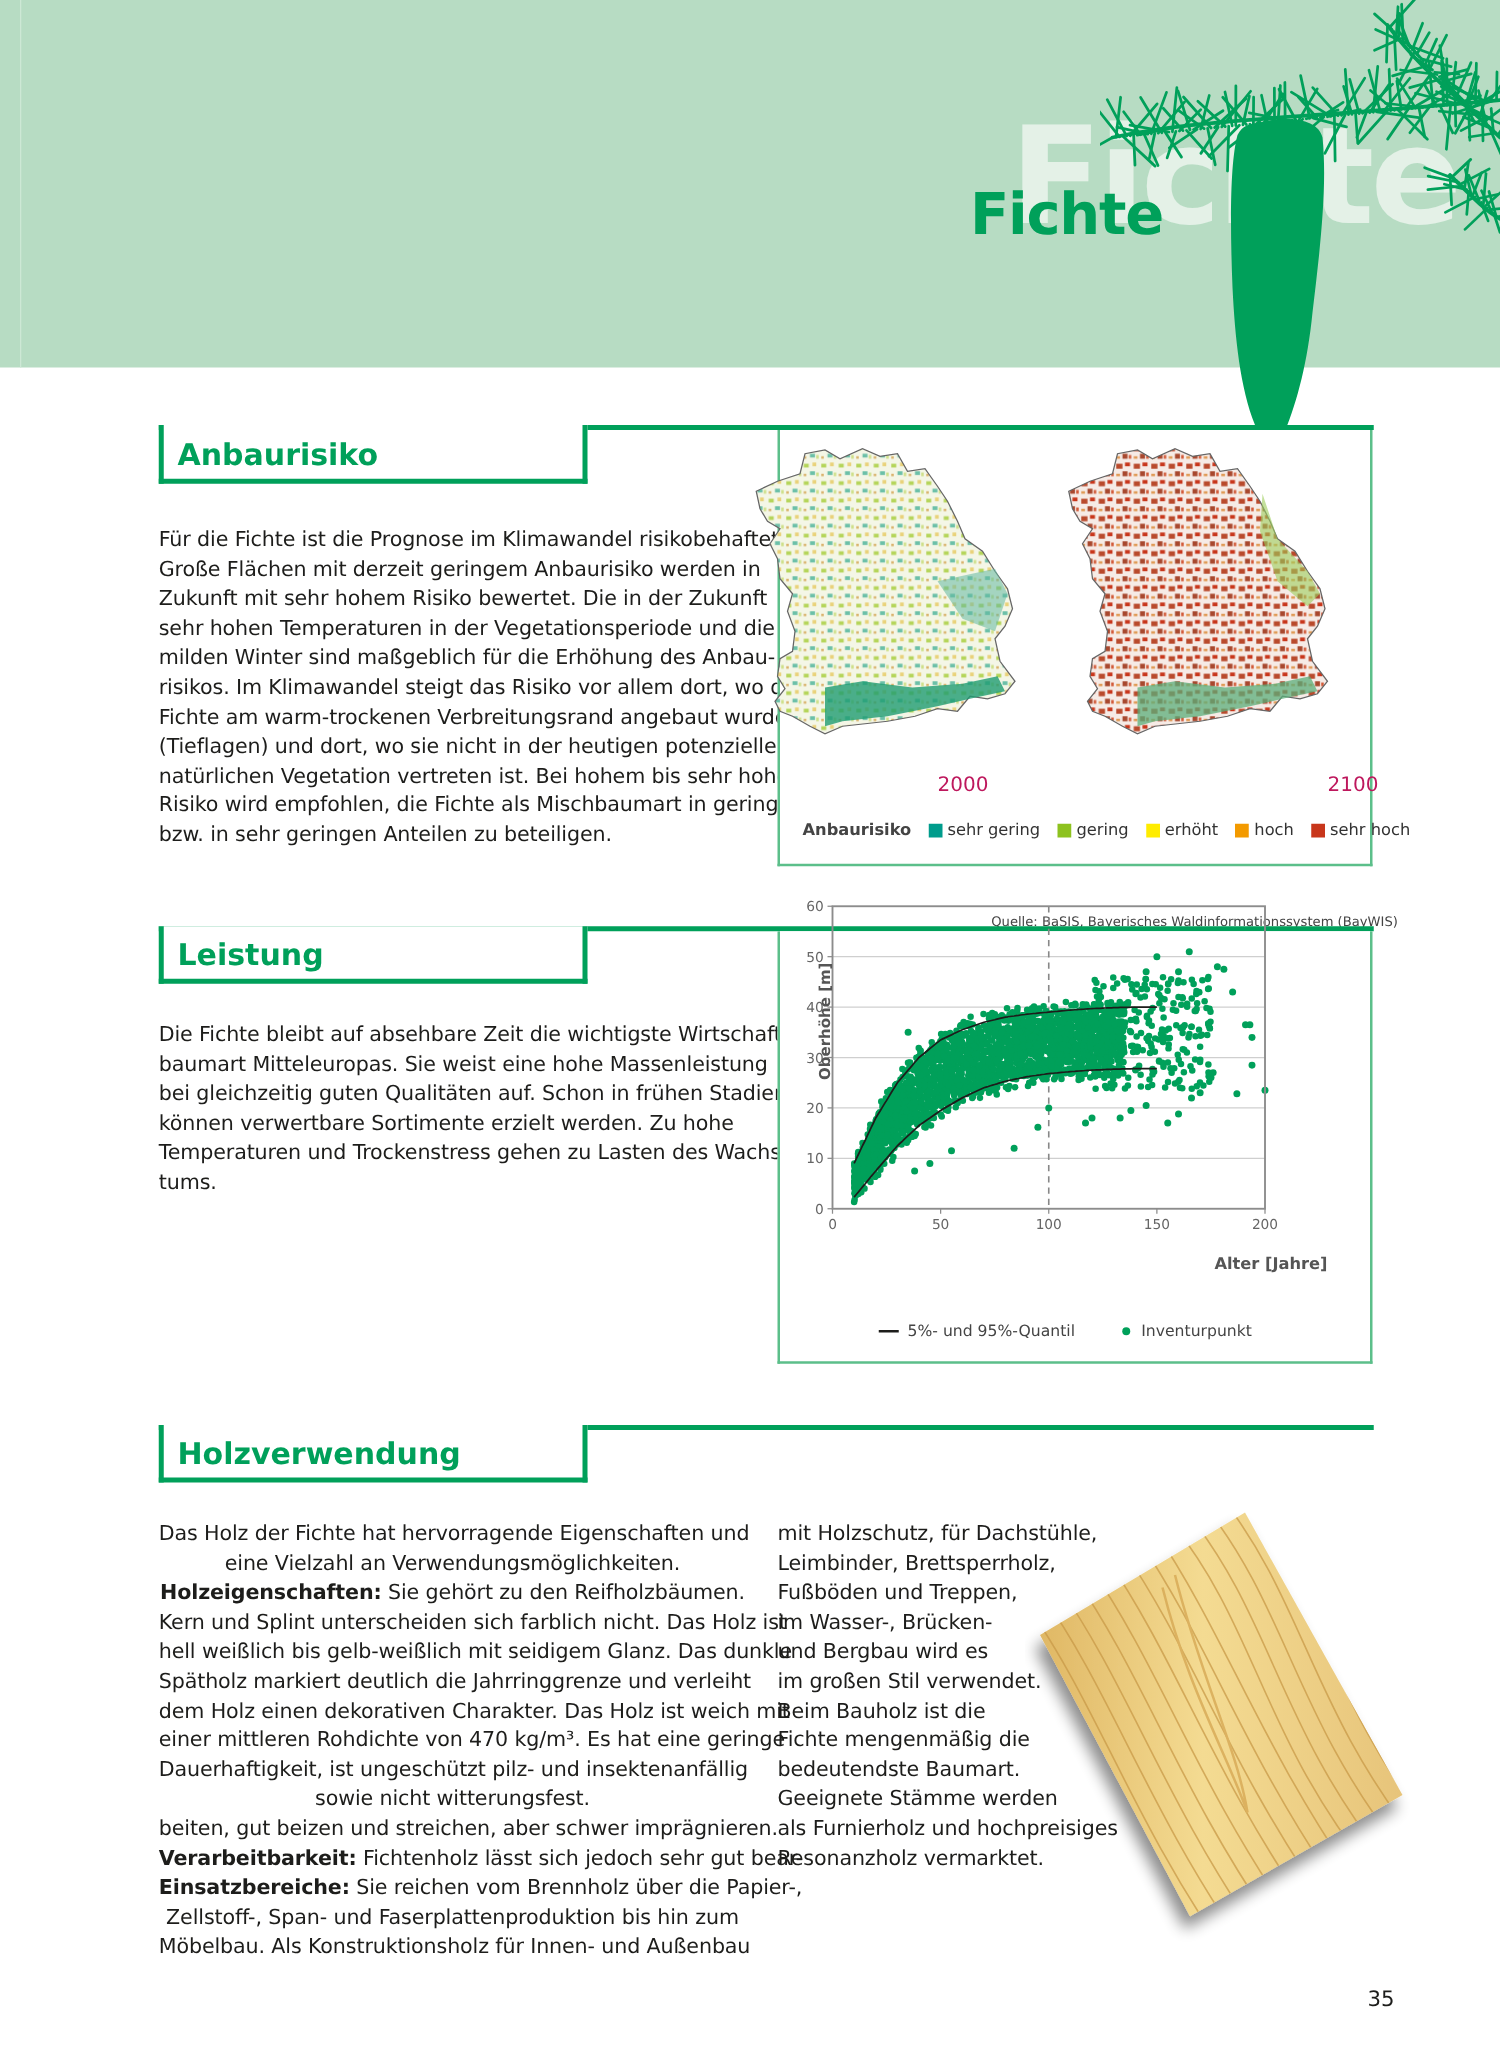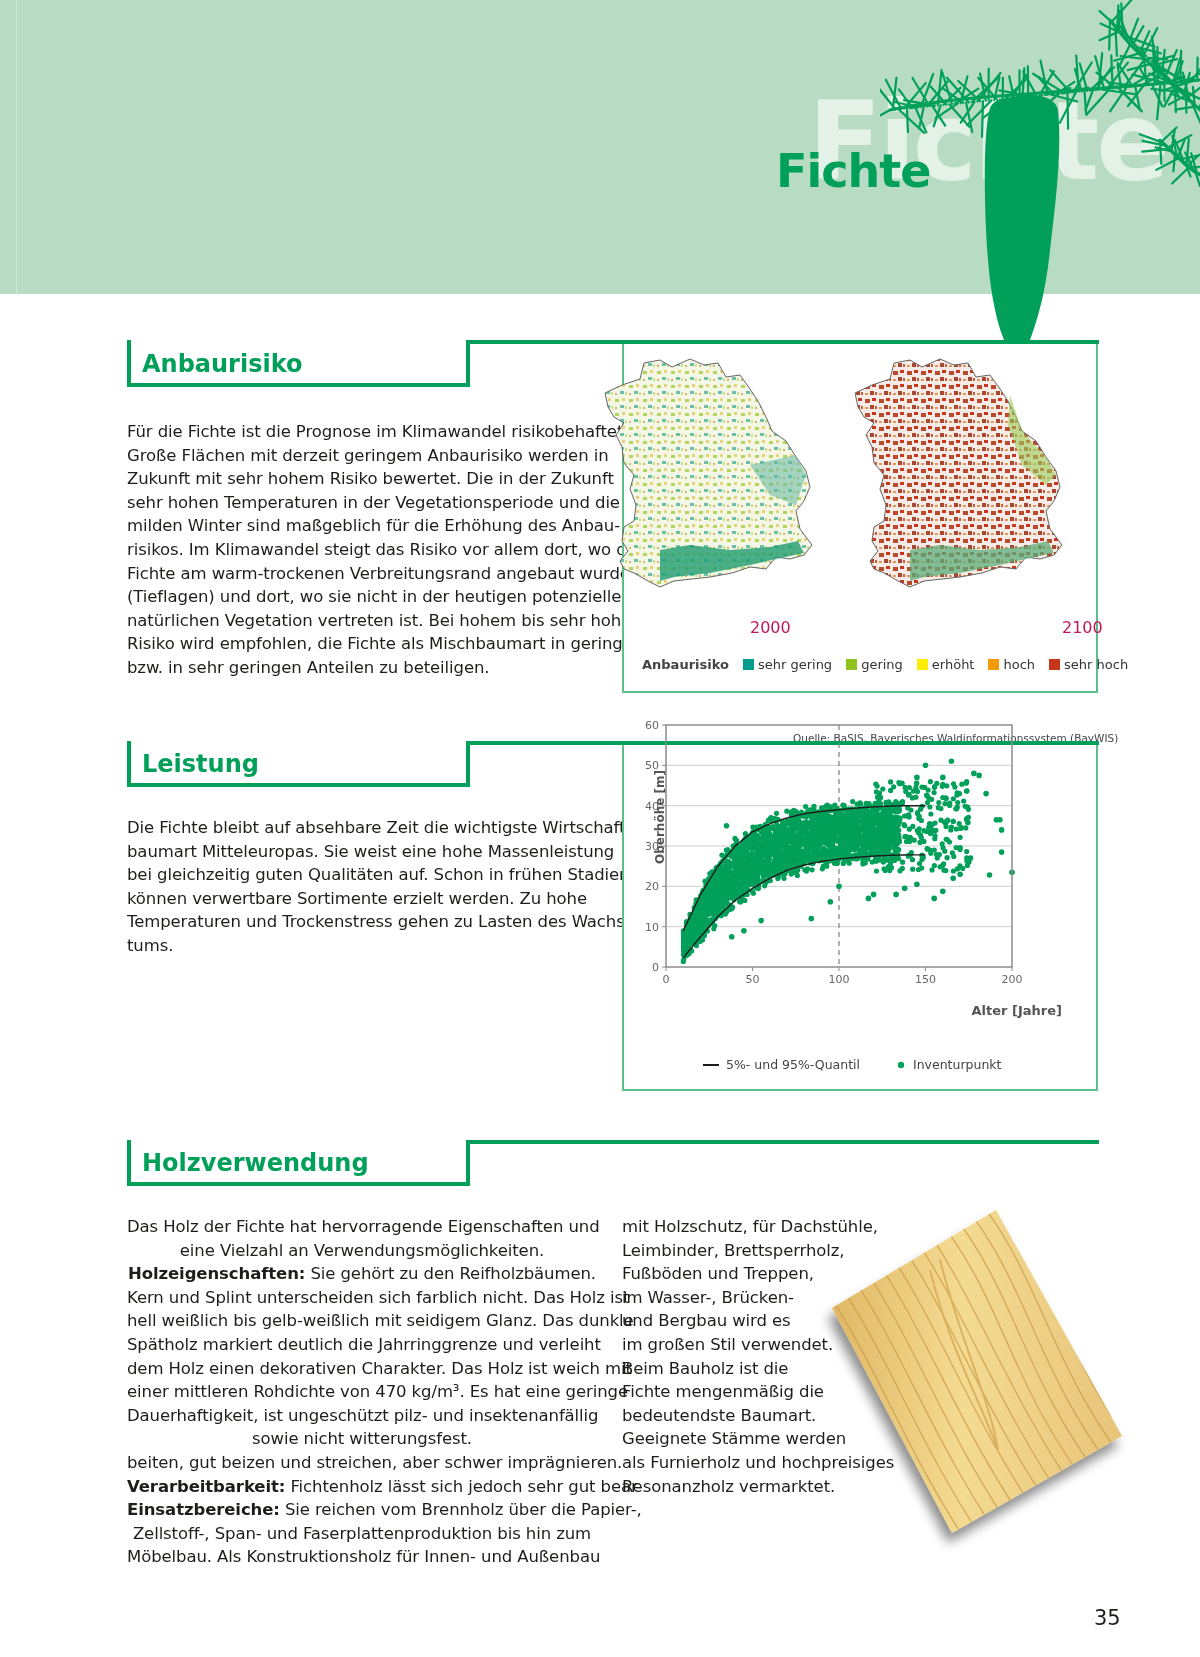--- a/index.html
+++ b/index.html
@@ -34,7 +34,7 @@
 
   .year-label { font-size: 16px; font-weight: normal; color: #be185d; }
 
-  .page-num { font-size: 21px; color: #1d1d1b; margin-top: 16px; }
+  .page-num { font-size: 17px; color: #1d1d1b; }
 
   svg text { font-family: "DejaVu Sans", "Liberation Sans", sans-serif; }
 </style>

